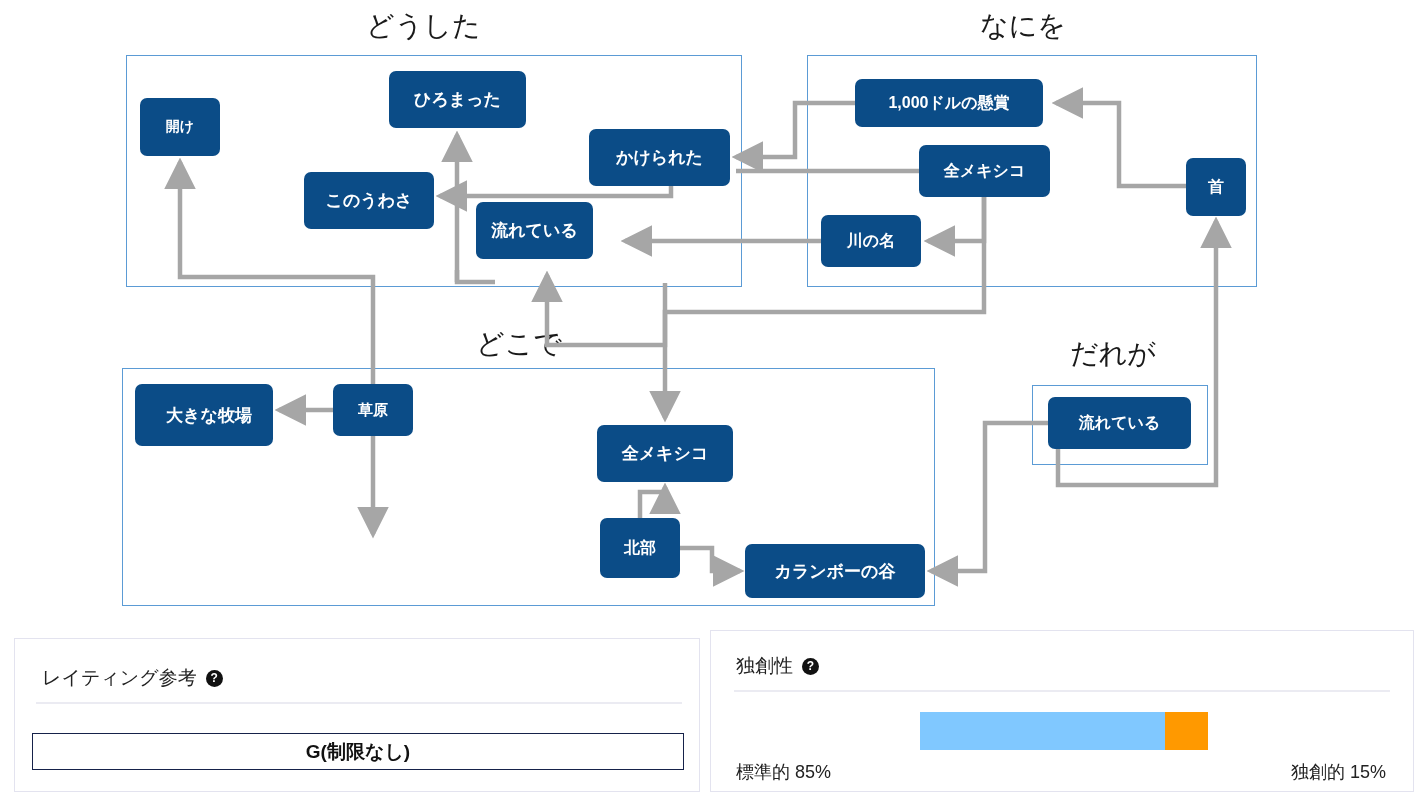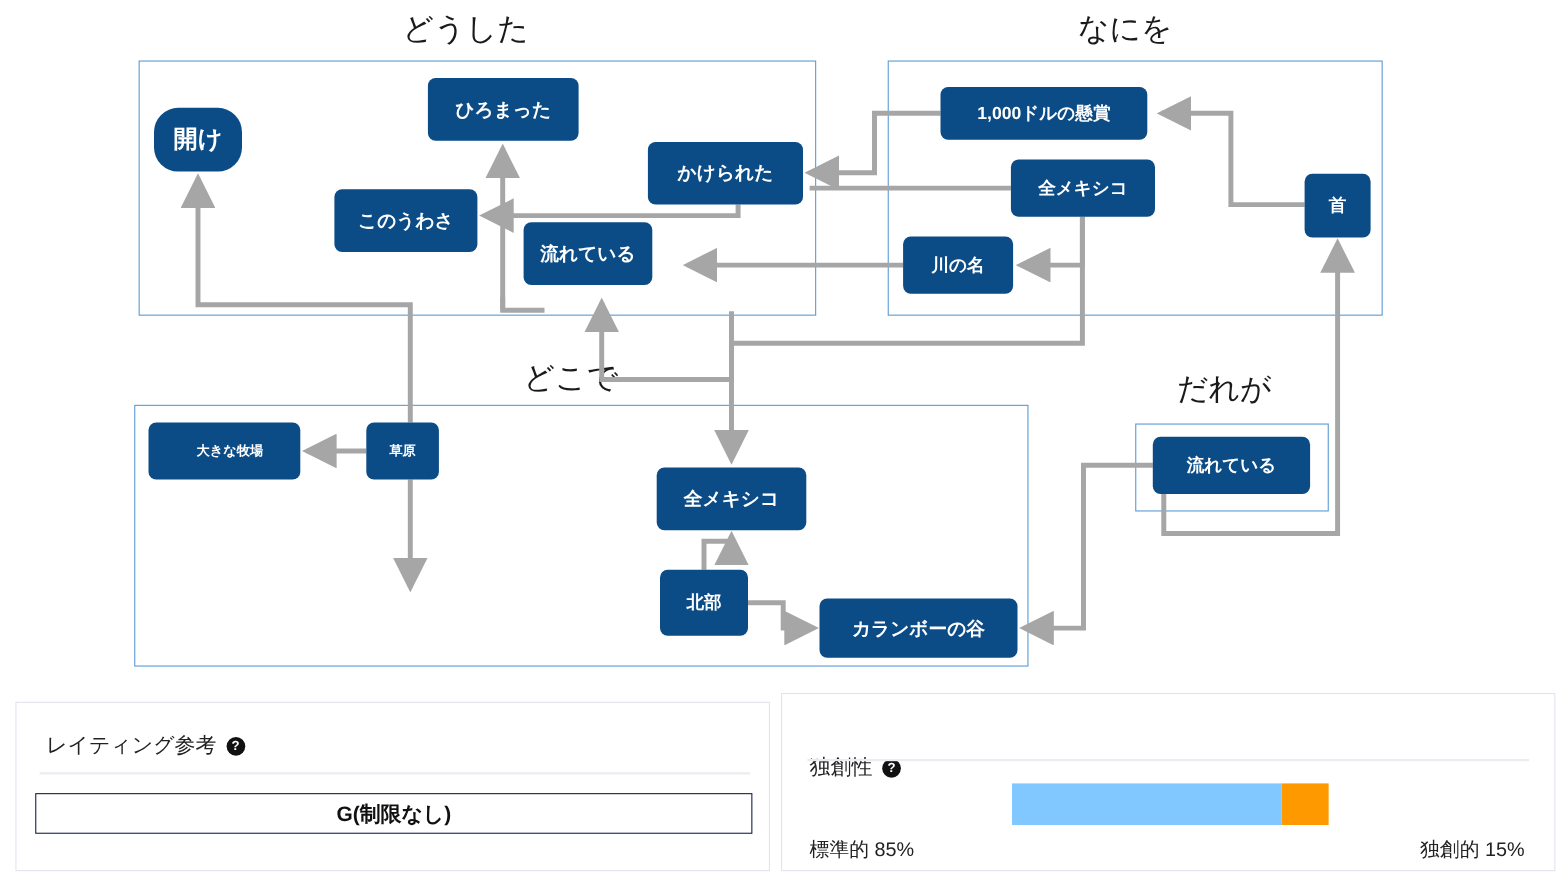--- a/index.html
+++ b/index.html
@@ -102,7 +102,7 @@
     </g>
   </svg>
 
-  <div class="node" style="left:140px;top:98px;width:80px;height:58px;font-size:22px;border-radius:22px;">開け</div>
+  <div class="node" style="left:140px;top:98px;width:80px;height:58px;font-size:14px;">開け</div>
 
   <div class="node" style="left:389px;top:71px;width:137px;height:57px;font-size:17px;">ひろまった</div>
 

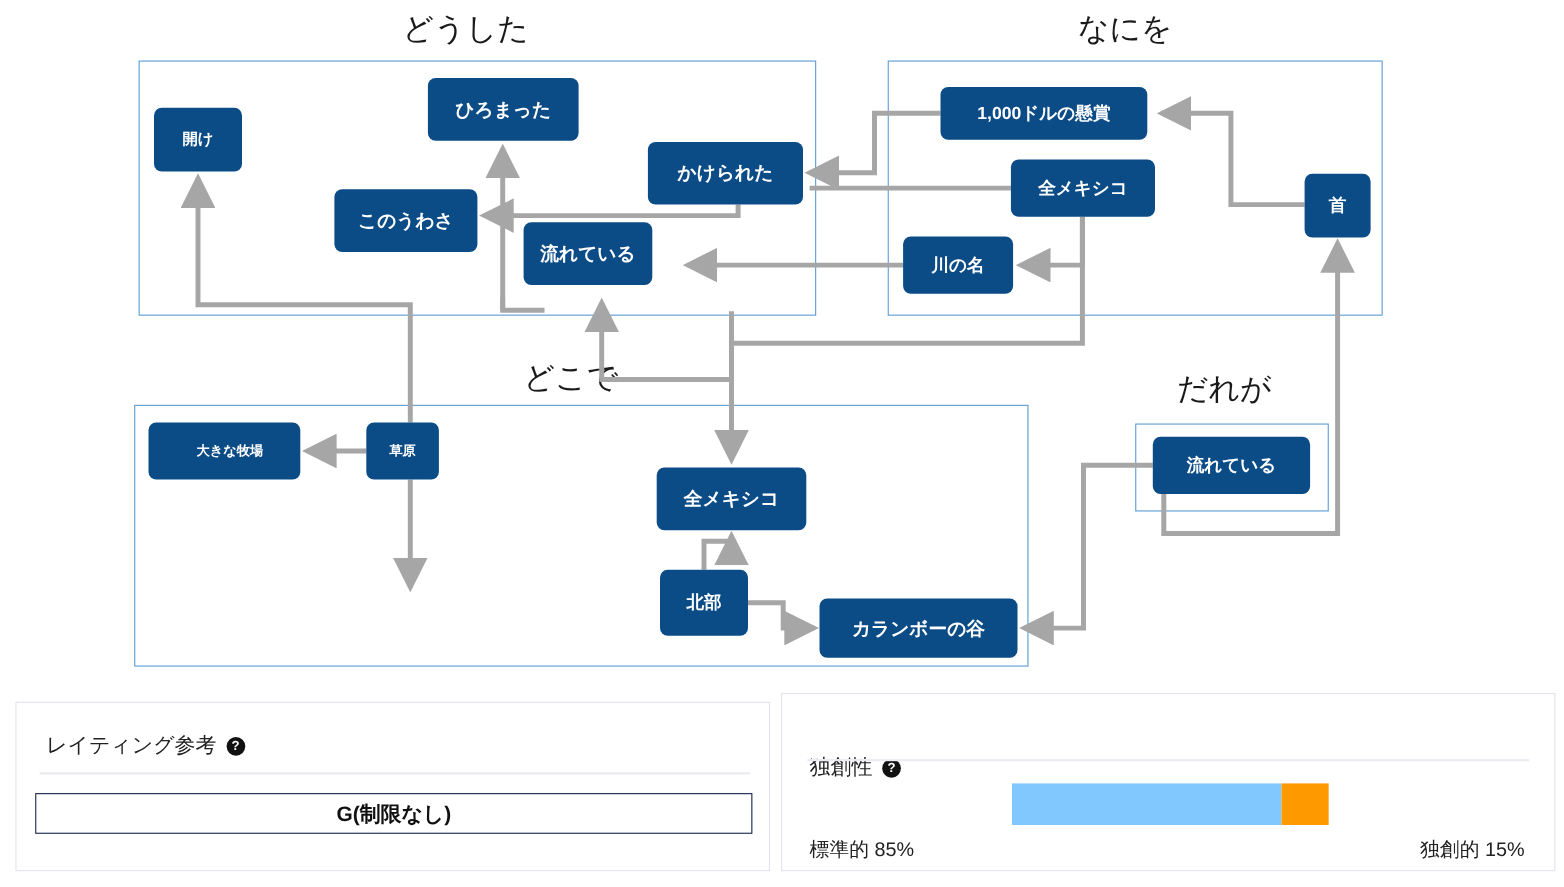--- a/index.html
+++ b/index.html
@@ -120,7 +120,7 @@
 
   <div class="node" style="left:1186px;top:158px;width:60px;height:58px;font-size:16px;">首</div>
 
-  <div class="node" style="left:135px;top:384px;width:138px;height:52px;font-size:12px;padding-left:10px;">大きな牧場</div>
+  <div class="node" style="left:135px;top:384px;width:138px;height:62px;font-size:17px;padding-left:10px;">大きな牧場</div>
 
   <div class="node" style="left:333px;top:384px;width:66px;height:52px;font-size:12px;">草原</div>
 

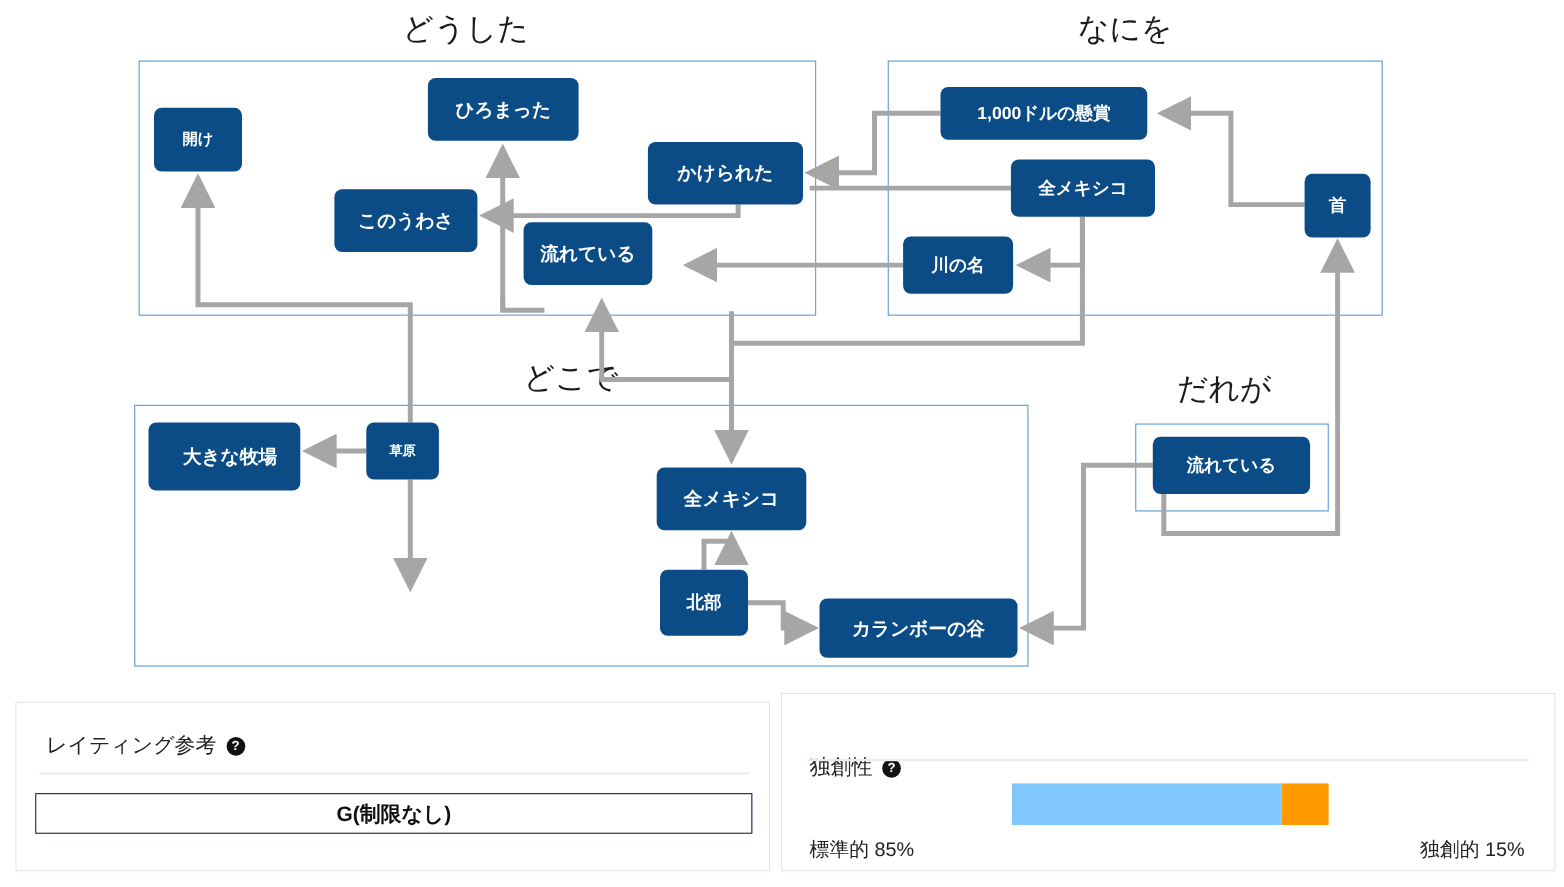--- a/index.html
+++ b/index.html
@@ -122,7 +122,7 @@
 
   <div class="node" style="left:135px;top:384px;width:138px;height:62px;font-size:17px;padding-left:10px;">大きな牧場</div>
 
-  <div class="node" style="left:333px;top:384px;width:66px;height:52px;font-size:12px;">草原</div>
+  <div class="node" style="left:333px;top:384px;width:80px;height:52px;font-size:15px;">草原</div>
 
 
   <div class="node" style="left:597px;top:425px;width:136px;height:57px;font-size:17px;">全メキシコ</div>

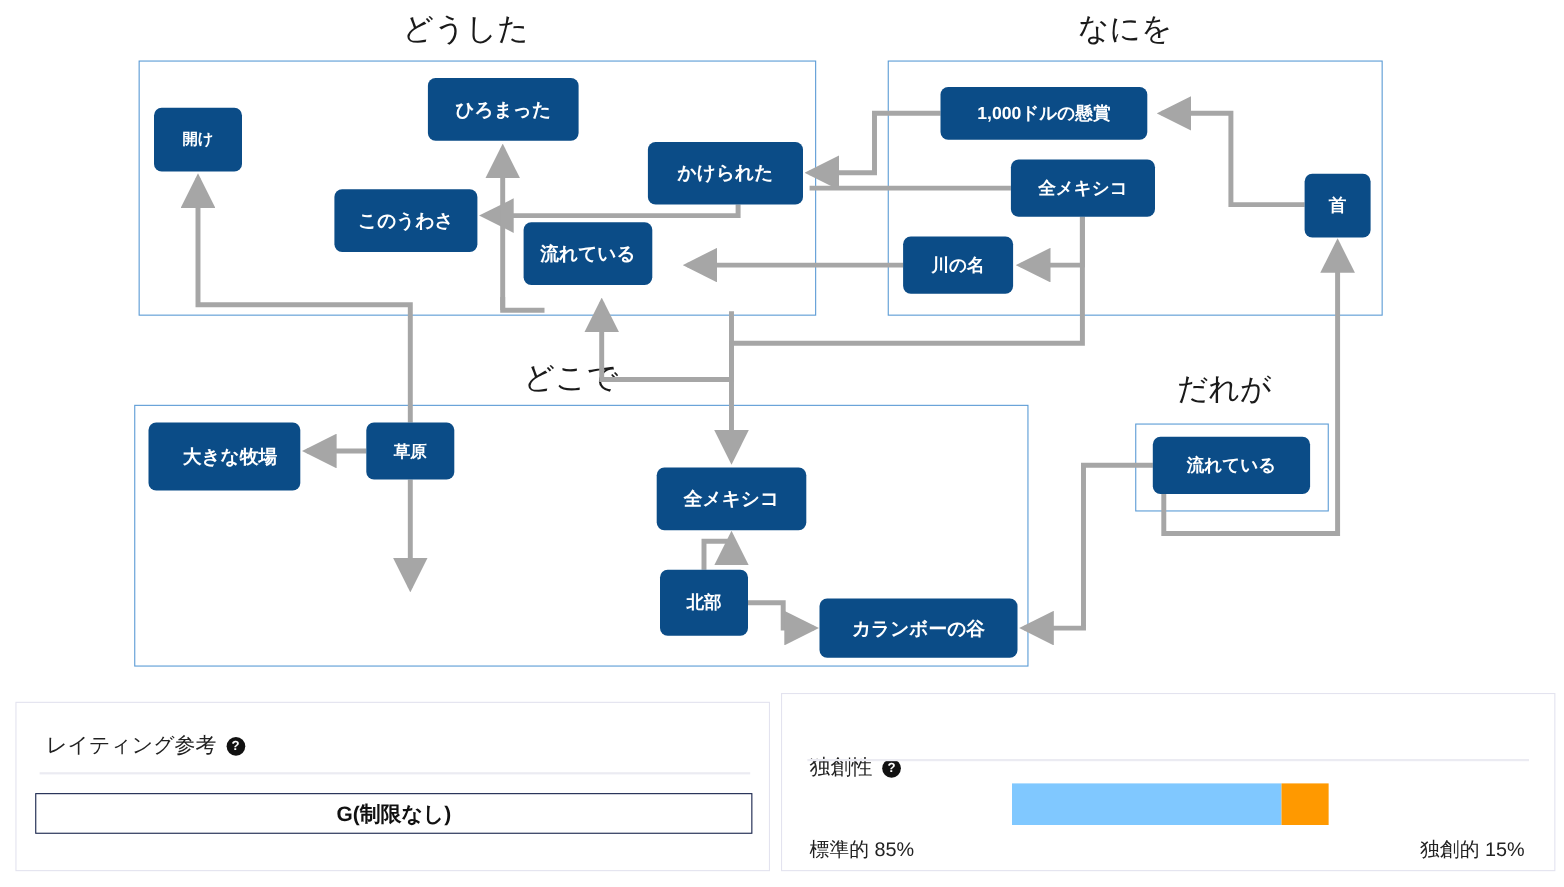--- a/index.html
+++ b/index.html
@@ -145,7 +145,7 @@
 
 <div class="card" style="left:710px;top:630px;width:704px;height:162px;">
 </div>
-<div class="card-head" style="left:736px;top:653px;margin-top:32px;">
+<div class="card-head" style="left:736px;top:653px;">
   <span class="card-title">独創性</span>
   <span class="help-icon">?</span>
 </div>

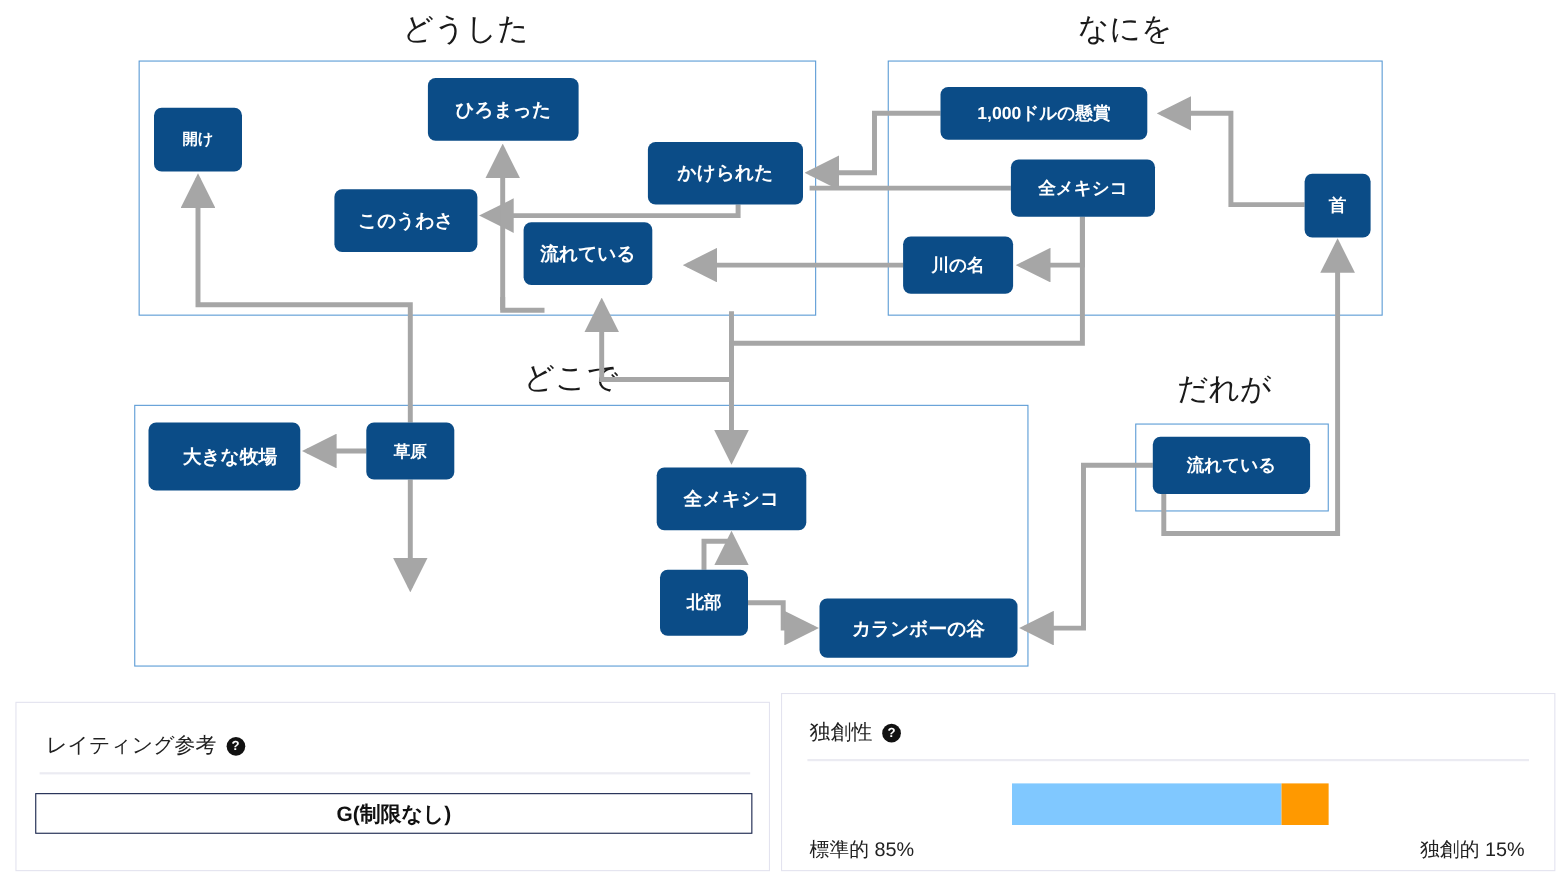--- a/index.html
+++ b/index.html
@@ -35,7 +35,7 @@
   .rating-box{
     position:absolute;border:1px solid #16224A;background:#fff;box-sizing:border-box;
     display:flex;align-items:center;justify-content:center;
-    font-size:19px;font-weight:bold;color:#111;
+    font-size:19px;font-weight:bold;color:#111;margin-top:12px;
   }
 
   .bar-wrap{position:absolute;display:flex;overflow:hidden;}

